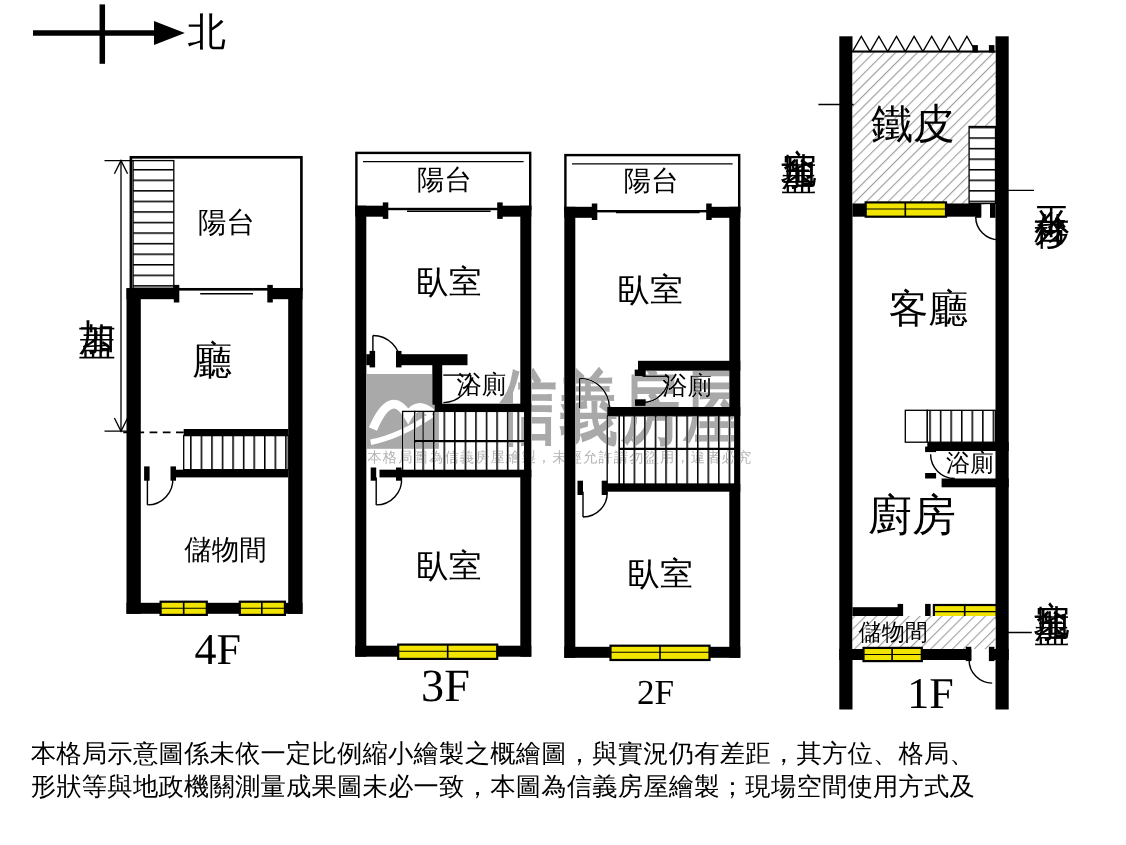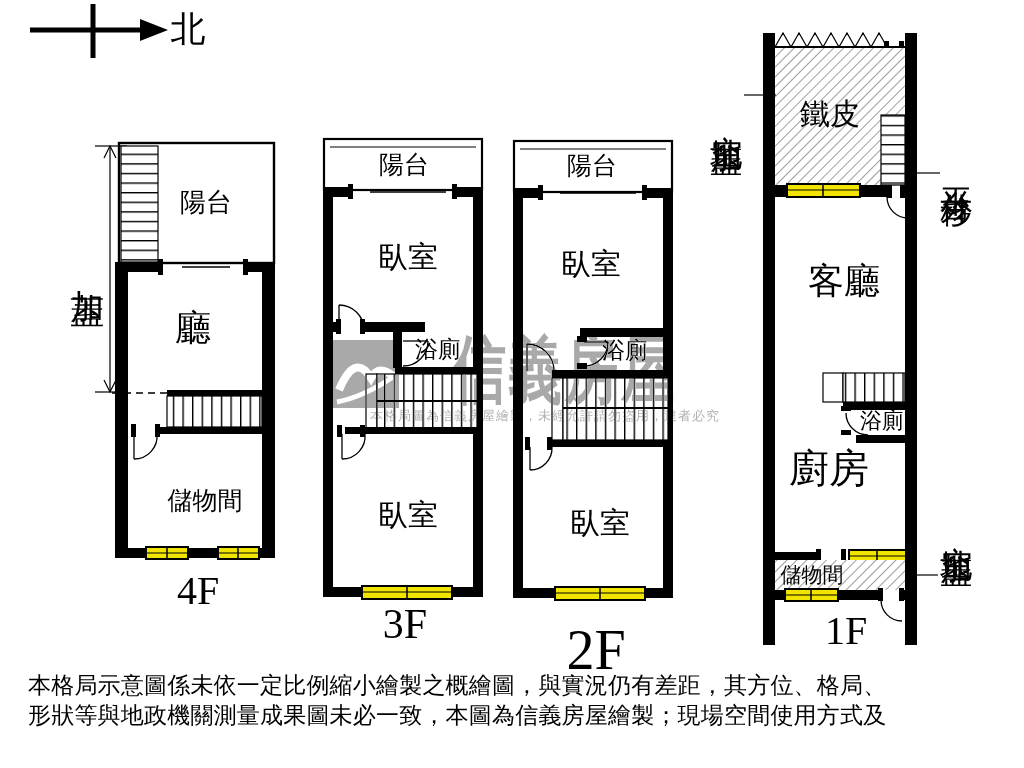--- a/index.html
+++ b/index.html
@@ -257,7 +257,7 @@
   <div class="lbl floor-id" style="left:596px;top:630px;font-size:56px;margin-top:20px;">2F</div>
 
   <div class="lbl vert" style="left:726px;top:116px;font-size:32px;">空地加蓋</div>
-  <div class="lbl" style="left:830px;top:114px;font-size:30px;">鐵皮</div>
+  <div class="lbl" style="left:830px;top:114px;font-size:38px;">鐵皮</div>
   <div class="lbl vert" style="left:956px;top:168px;font-size:32px;">平台外移</div>
   <div class="lbl" style="left:844px;top:282px;font-size:36px;">客廳</div>
   <div class="lbl" style="left:882px;top:421px;font-size:22px;">浴廁</div>

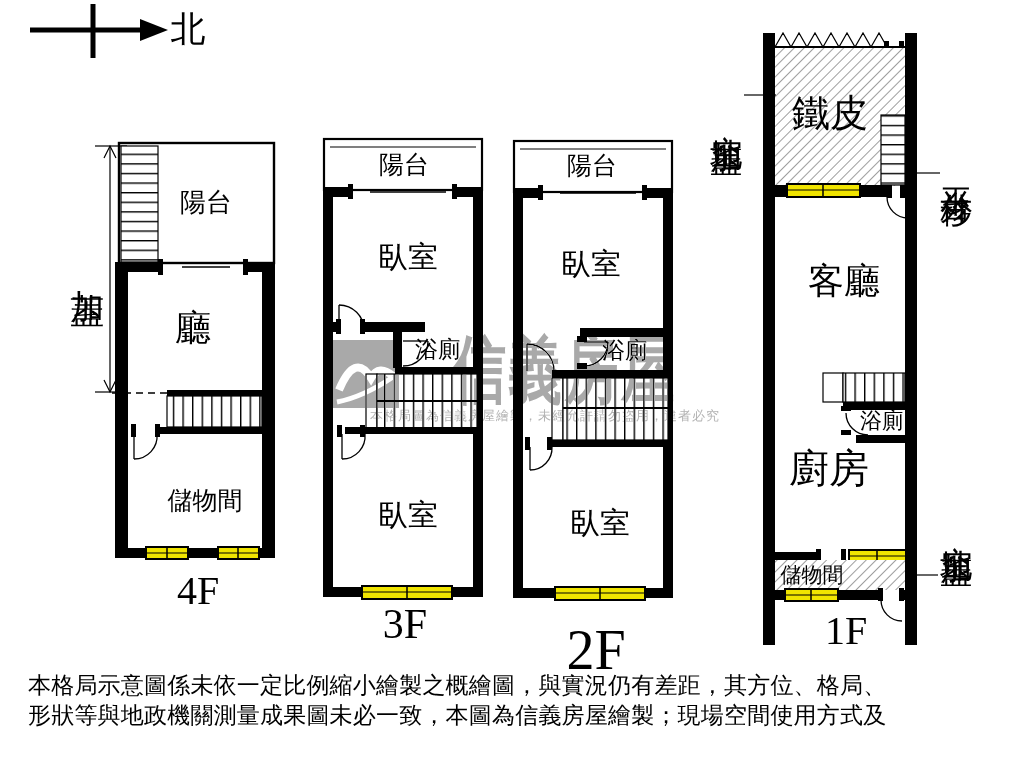--- a/index.html
+++ b/index.html
@@ -15,7 +15,7 @@
   .wm-brand{position:absolute;left:565px;top:371px;font-size:74px;font-weight:600;color:#a9a9a9;
             transform:translate(-50%,-50%) scaleX(0.72);letter-spacing:4px;white-space:nowrap;}
   .wm-notice{position:absolute;left:334px;top:407px;font-size:13px;letter-spacing:1px;
-             color:#b3b3b3;white-space:nowrap;padding-left:36px;}
+             color:#b3b3b3;white-space:nowrap;}
   .disclaimer{position:absolute;left:28px;top:671px;width:980px;font-size:23px;
               line-height:30px;color:#000;letter-spacing:0.2px;z-index:2;}
 </style>

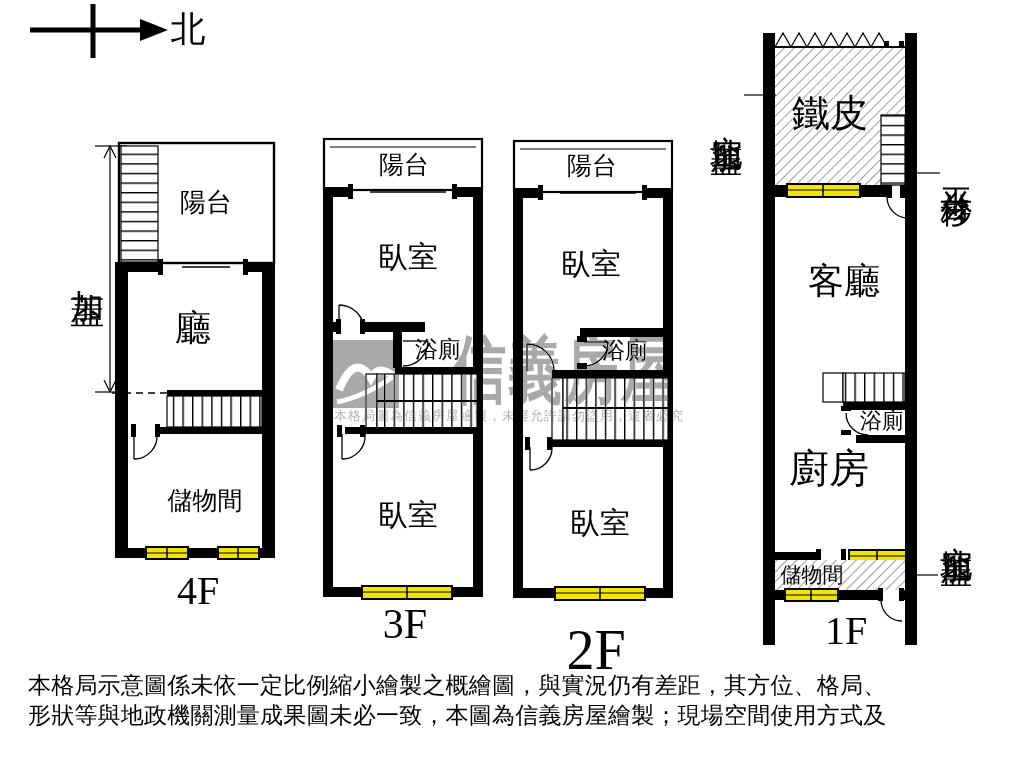--- a/index.html
+++ b/index.html
@@ -254,7 +254,7 @@
   <div class="lbl" style="left:591px;top:264px;font-size:30px;">臥室</div>
   <div class="lbl" style="left:625px;top:351px;font-size:23px;">浴廁</div>
   <div class="lbl" style="left:600px;top:523px;font-size:30px;">臥室</div>
-  <div class="lbl floor-id" style="left:596px;top:630px;font-size:56px;margin-top:20px;">2F</div>
+  <div class="lbl floor-id" style="left:596px;top:630px;font-size:32px;">2F</div>
 
   <div class="lbl vert" style="left:726px;top:116px;font-size:32px;">空地加蓋</div>
   <div class="lbl" style="left:830px;top:114px;font-size:38px;">鐵皮</div>

